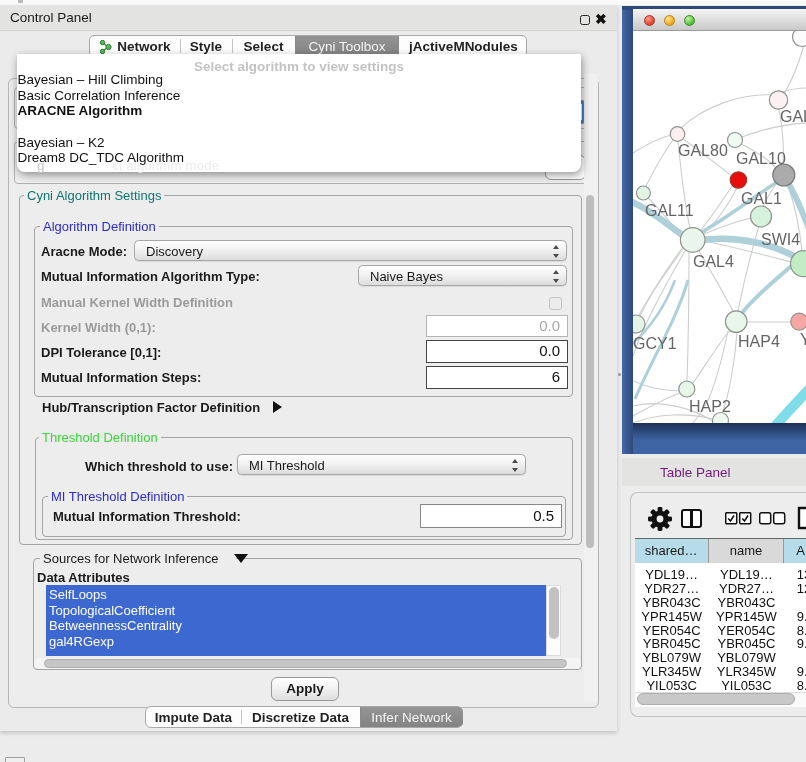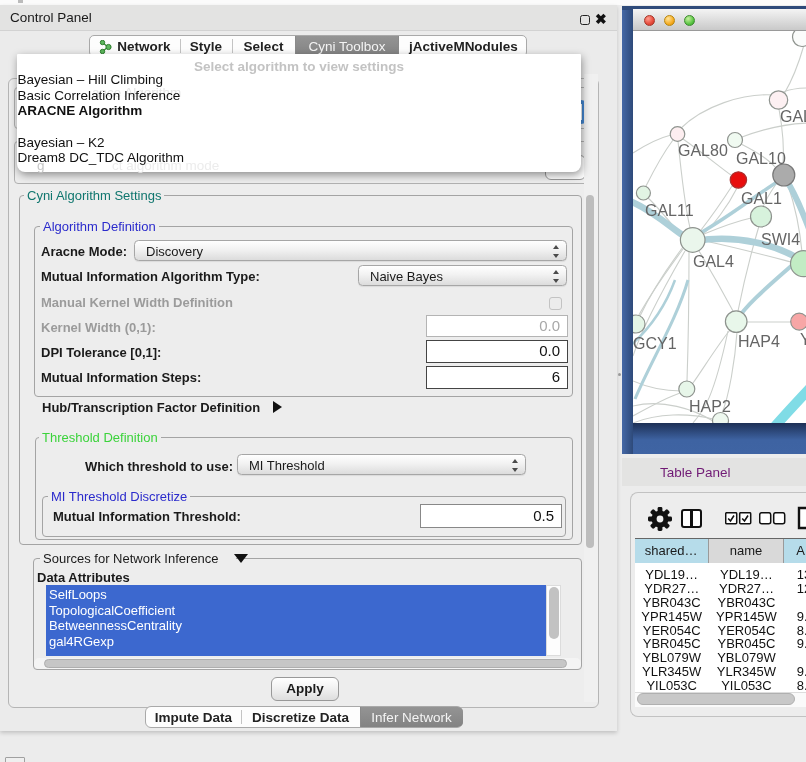--- a/index.html
+++ b/index.html
@@ -145,7 +145,7 @@
     </div>
 
   <div class="group" style="left:42px;top:496px;width:524px;height:41px;">
-    <span class="gl blue" style="left:5px;">MI Threshold Discretize</span>
+    <span class="gl blue" style="left:5px;">MI Threshold Definition</span>
   </div>
   <label class="f bold" style="left:53px;top:509px;">Mutual Information Threshold:</label>
   <div class="field" style="left:420px;top:504px;width:142px;height:24px;border:1px solid #888;color:#111;line-height:22px;padding-right:7px;">0.5</div>

